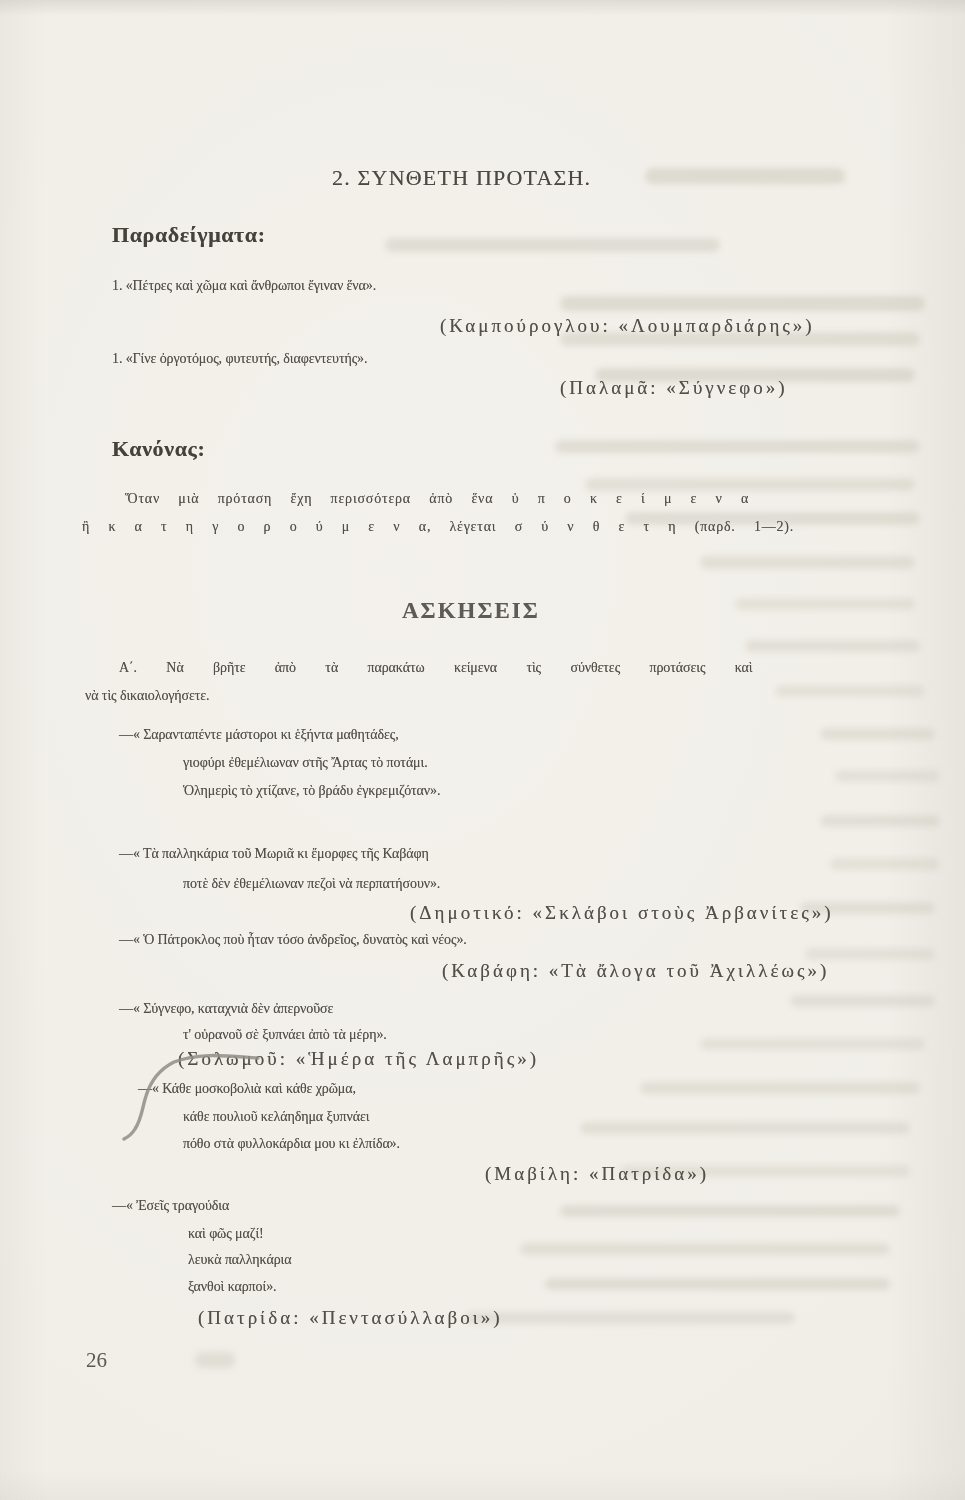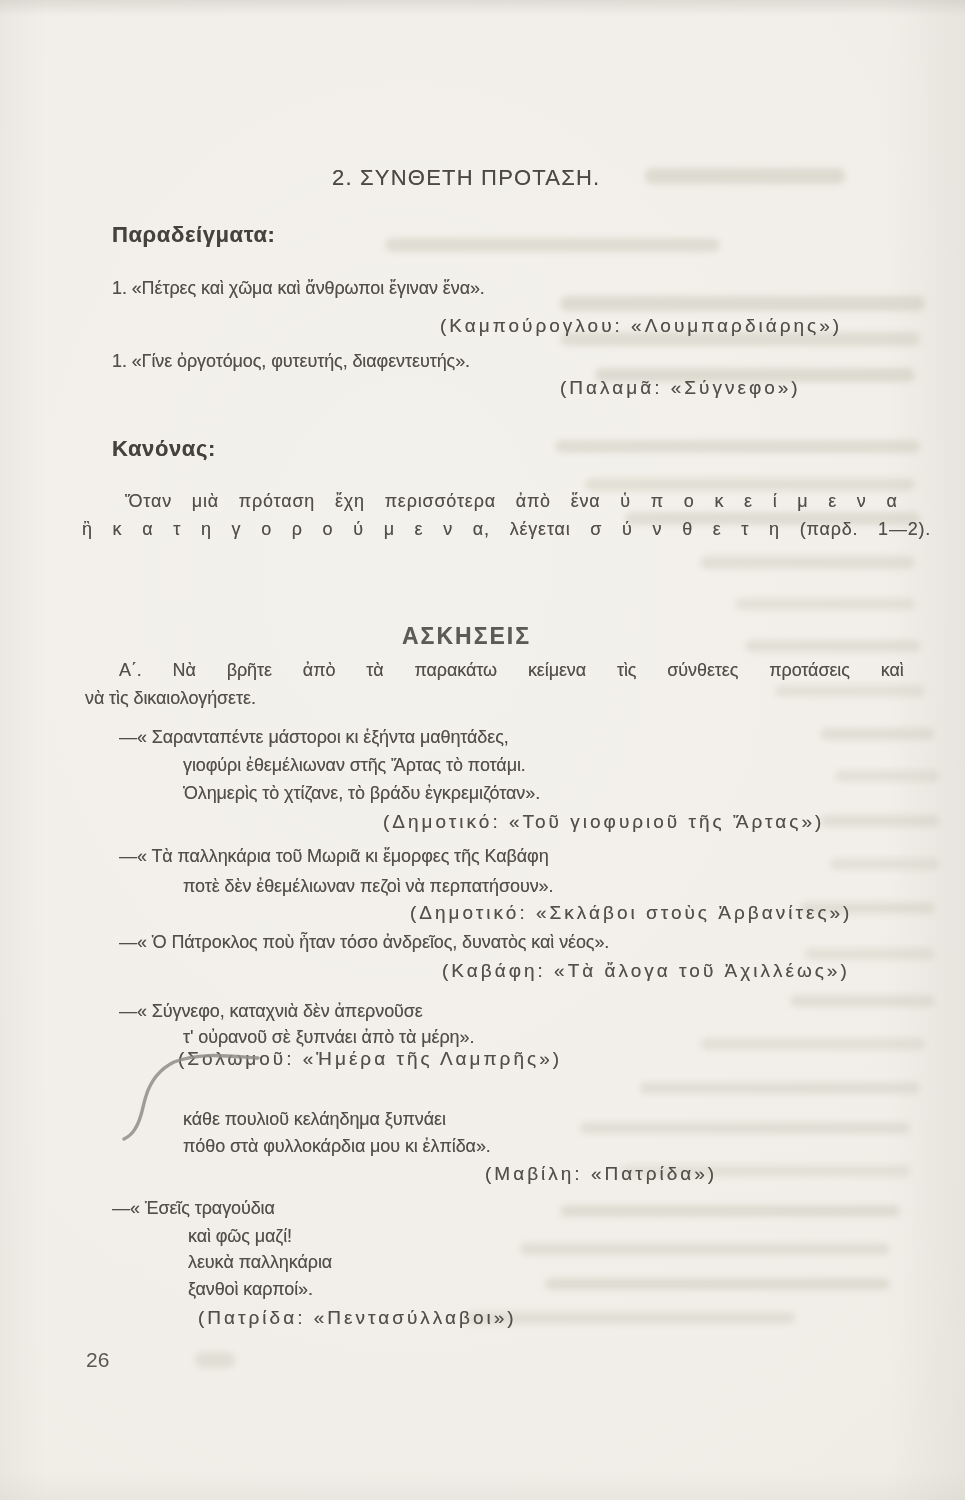--- a/index.html
+++ b/index.html
@@ -8,7 +8,7 @@
     width:965px;height:1500px;
     margin:0 auto;
     overflow:hidden;
-    font-family:Liberation Sans, sans-serif;
+    font-family:Liberation Serif, serif;
     color:#524f49;
     background:
       linear-gradient(to bottom, rgba(190,188,180,.38), rgba(190,188,180,0) 16px),

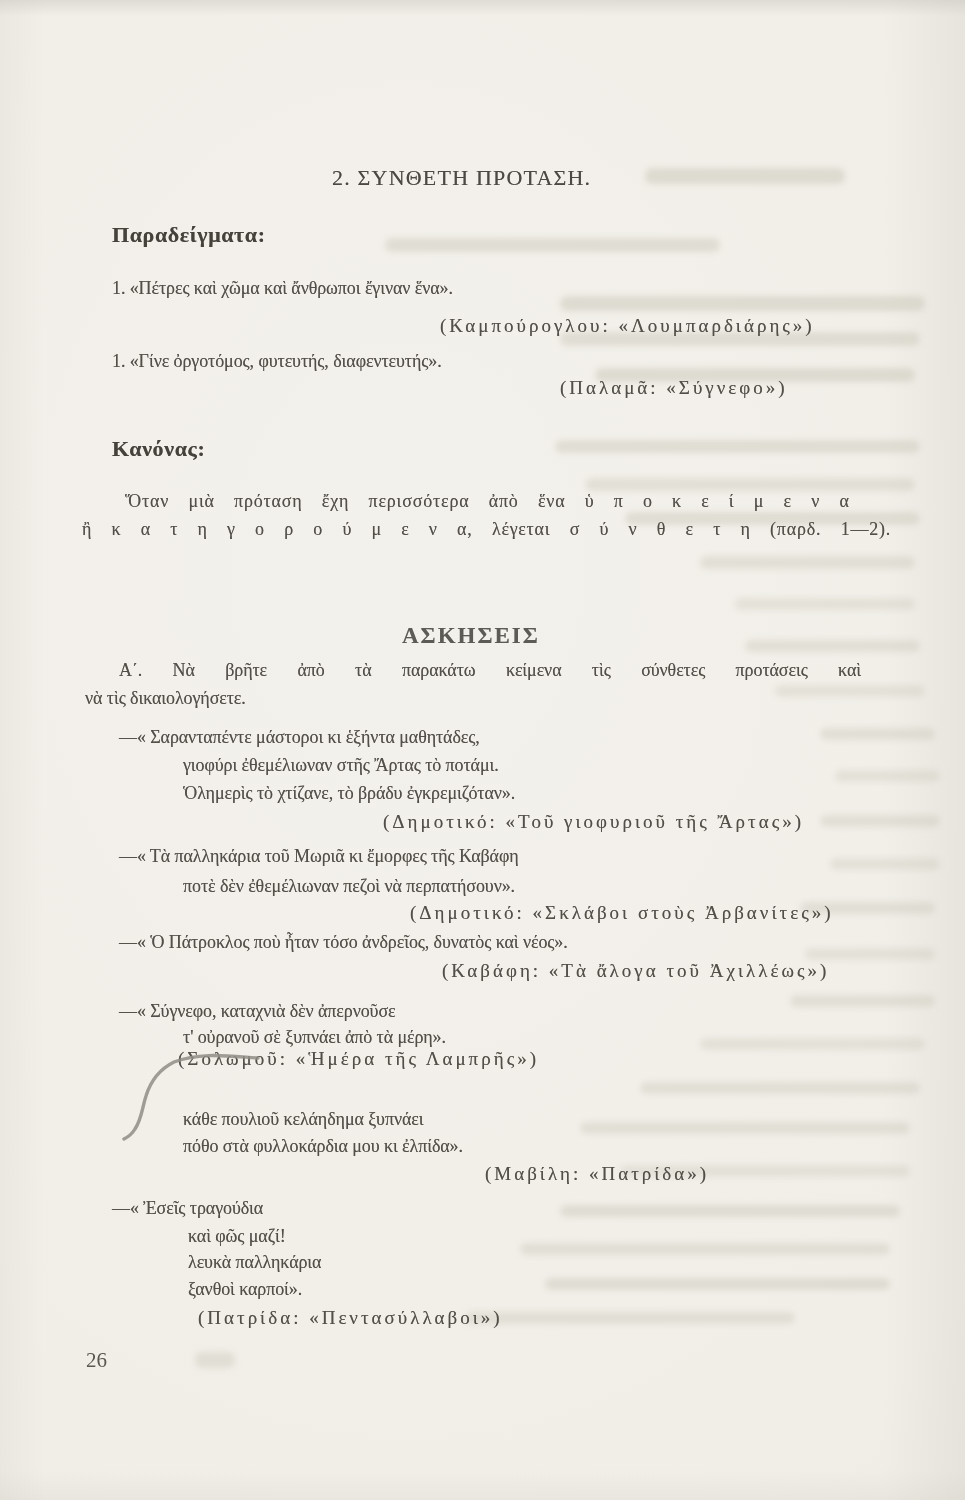--- a/index.html
+++ b/index.html
@@ -18,7 +18,7 @@
       radial-gradient(130% 110% at 42% 38%, #f3f1eb 0%, #f0eee7 62%, #e9e7e0 100%);
   }
   .abs{position:absolute;white-space:nowrap;}
-  .line{font-size:18px;letter-spacing:-0.1px;text-shadow:0 0 .5px rgba(82,79,73,.55);}
+  .line{font-size:14px;letter-spacing:-0.1px;text-shadow:0 0 .5px rgba(82,79,73,.55);}
   .attr{font-size:19px;letter-spacing:3px;text-shadow:0 0 .5px rgba(82,79,73,.5);}
   .heading{font-size:22px;font-weight:bold;color:#45423c;letter-spacing:.6px;text-shadow:0 0 .6px rgba(60,58,52,.5);}
   .title{font-size:22px;letter-spacing:1.2px;color:#4c4944;text-shadow:0 0 .6px rgba(70,67,60,.55);}

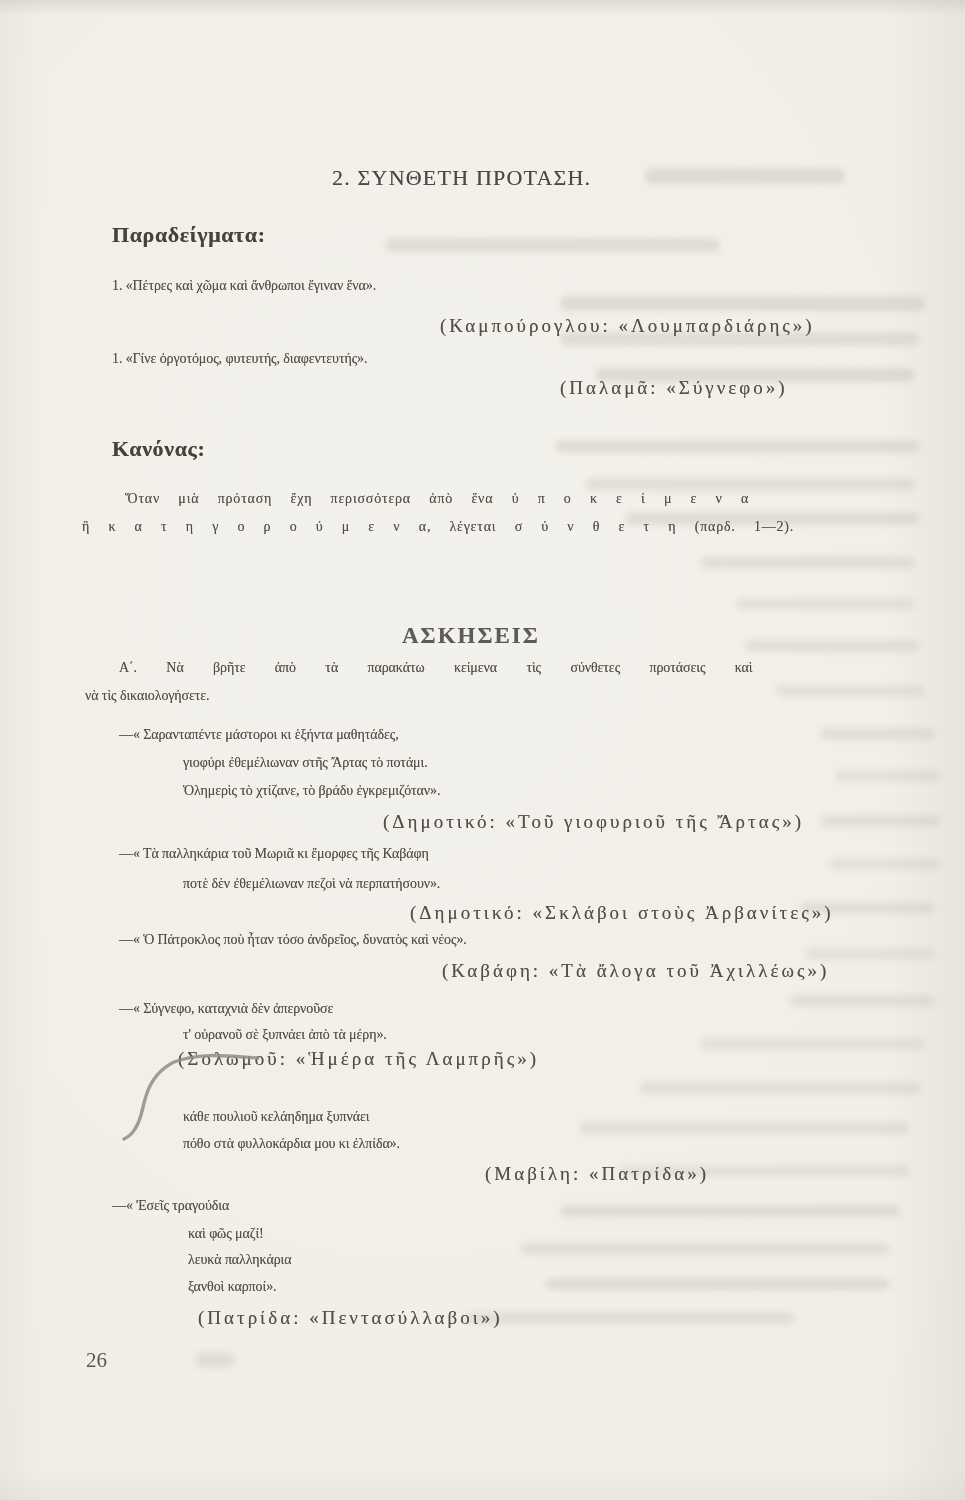--- a/index.html
+++ b/index.html
@@ -79,7 +79,7 @@
   <div class="abs line rule-line" style="left:125px;top:491px">Ὅταν μιὰ πρόταση ἔχη περισσότερα ἀπὸ ἕνα ὑ π ο κ ε ί μ ε ν α</div>
   <div class="abs line rule-line" style="left:82px;top:519px">ἢ κ α τ η γ ο ρ ο ύ μ ε ν α, λέγεται σ ύ ν θ ε τ η (παρδ. 1—2).</div>
 
-  <div class="abs section-heading" style="left:402px;top:623px">ΑΣΚΗΣΕΙΣ</div>
+  <div class="abs section-heading" style="left:402px;top:598px">ΑΣΚΗΣΕΙΣ</div>
 
   <div class="abs line stretch" style="left:119px;top:660px">Α΄. Νὰ βρῆτε ἀπὸ τὰ παρακάτω κείμενα τὶς σύνθετες προτάσεις καὶ</div>
   <div class="abs line" style="left:85px;top:688px">νὰ τὶς δικαιολογήσετε.</div>

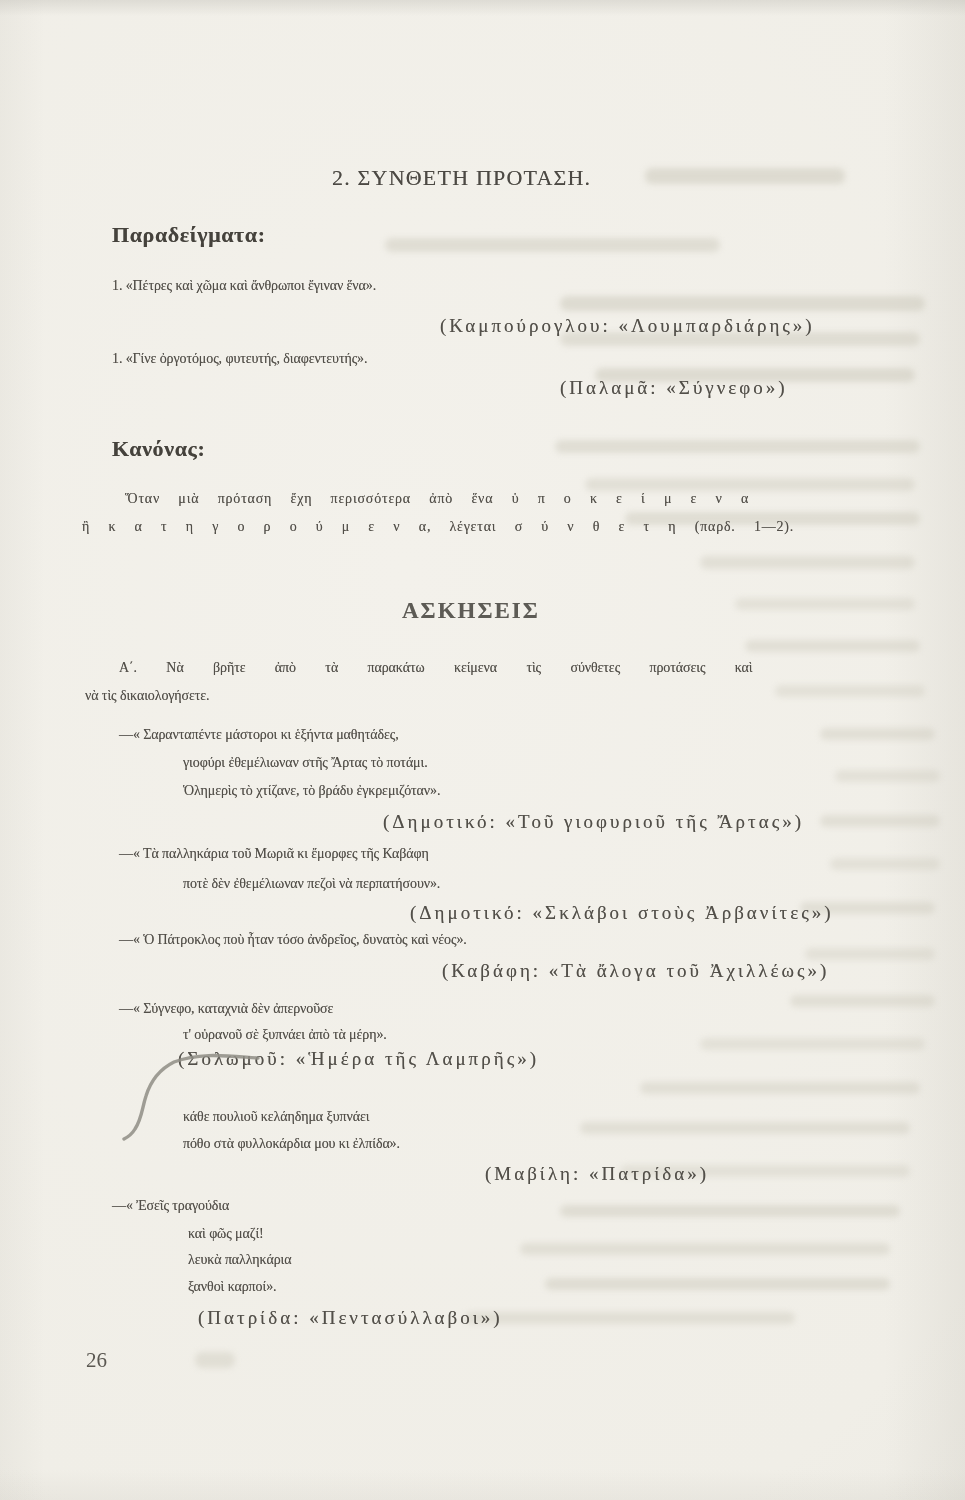--- a/index.html
+++ b/index.html
@@ -87,7 +87,6 @@
   <div class="abs line" style="left:119px;top:727px">—« Σαρανταπέντε μάστοροι κι ἑξήντα μαθητάδες,</div>
   <div class="abs line" style="left:183px;top:755px">γιοφύρι ἐθεμέλιωναν στῆς Ἄρτας τὸ ποτάμι.</div>
   <div class="abs line" style="left:183px;top:783px">Ὁλημερὶς τὸ χτίζανε, τὸ βράδυ ἐγκρεμιζόταν».</div>
-  <div class="abs attr" style="left:383px;top:811px">(Δημοτικό: «Τοῦ γιοφυριοῦ τῆς Ἄρτας»)</div>
 
   <div class="abs line" style="left:119px;top:846px">—« Τὰ παλληκάρια τοῦ Μωριᾶ κι ἔμορφες τῆς Καβάφη</div>
   <div class="abs line" style="left:183px;top:876px">ποτὲ δὲν ἐθεμέλιωναν πεζοὶ νὰ περπατήσουν».</div>

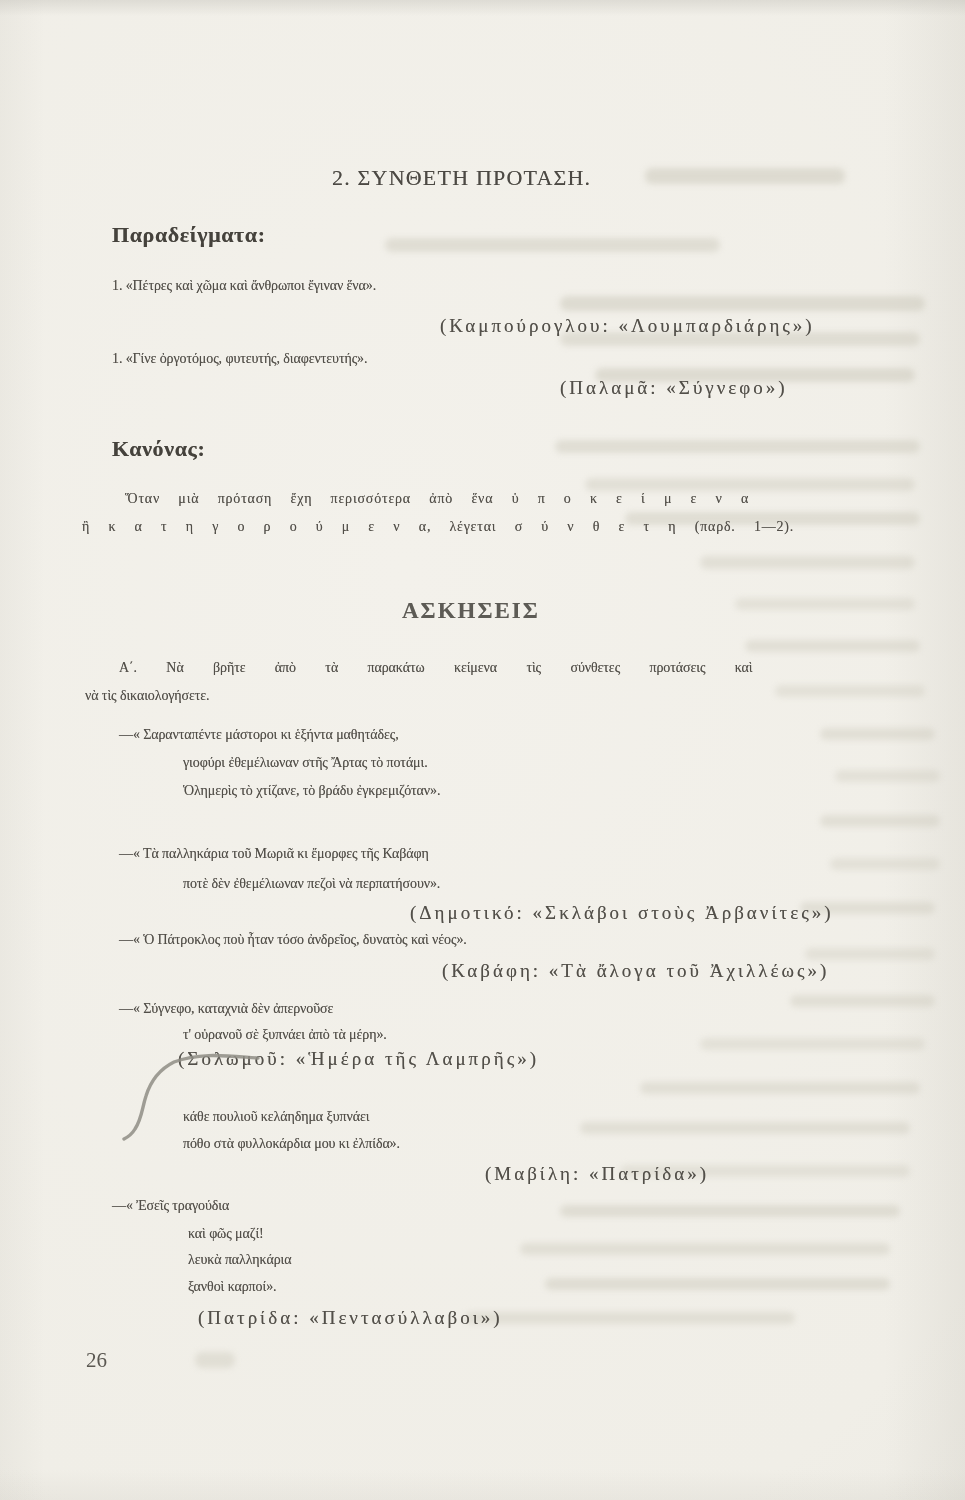--- a/index.html
+++ b/index.html
@@ -99,6 +99,7 @@
   <div class="abs line" style="left:183px;top:1027px">τ' οὐρανοῦ σὲ ξυπνάει ἀπὸ τὰ μέρη».</div>
   <div class="abs attr" style="left:178px;top:1048px">(Σολωμοῦ: «Ἡμέρα τῆς Λαμπρῆς»)</div>
 
+  <div class="abs line" style="left:138px;top:1081px">—« Κάθε μοσκοβολιὰ καὶ κάθε χρῶμα,</div>
   <div class="abs line" style="left:183px;top:1136px">πόθο στὰ φυλλοκάρδια μου κι ἐλπίδα».</div>
   <div class="abs line" style="left:183px;top:1109px">κάθε πουλιοῦ κελάηδημα ξυπνάει</div>
   <div class="abs attr" style="left:485px;top:1163px">(Μαβίλη: «Πατρίδα»)</div>

